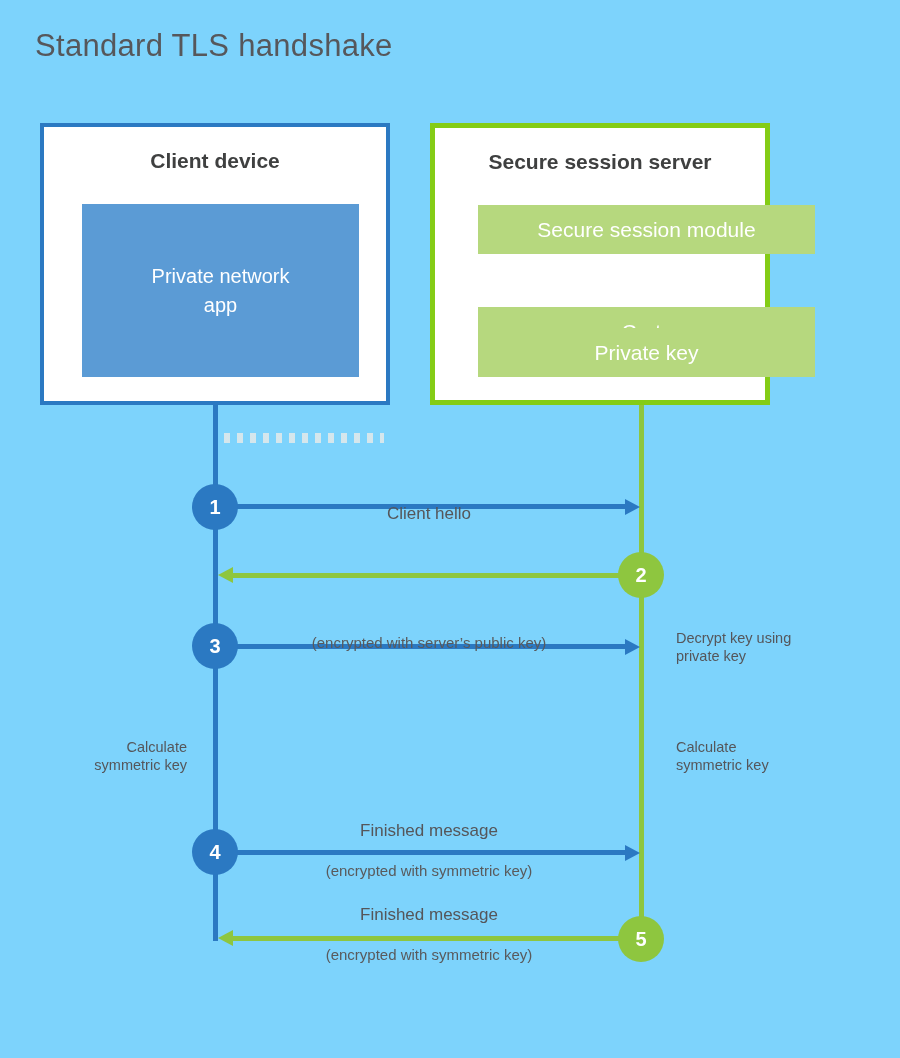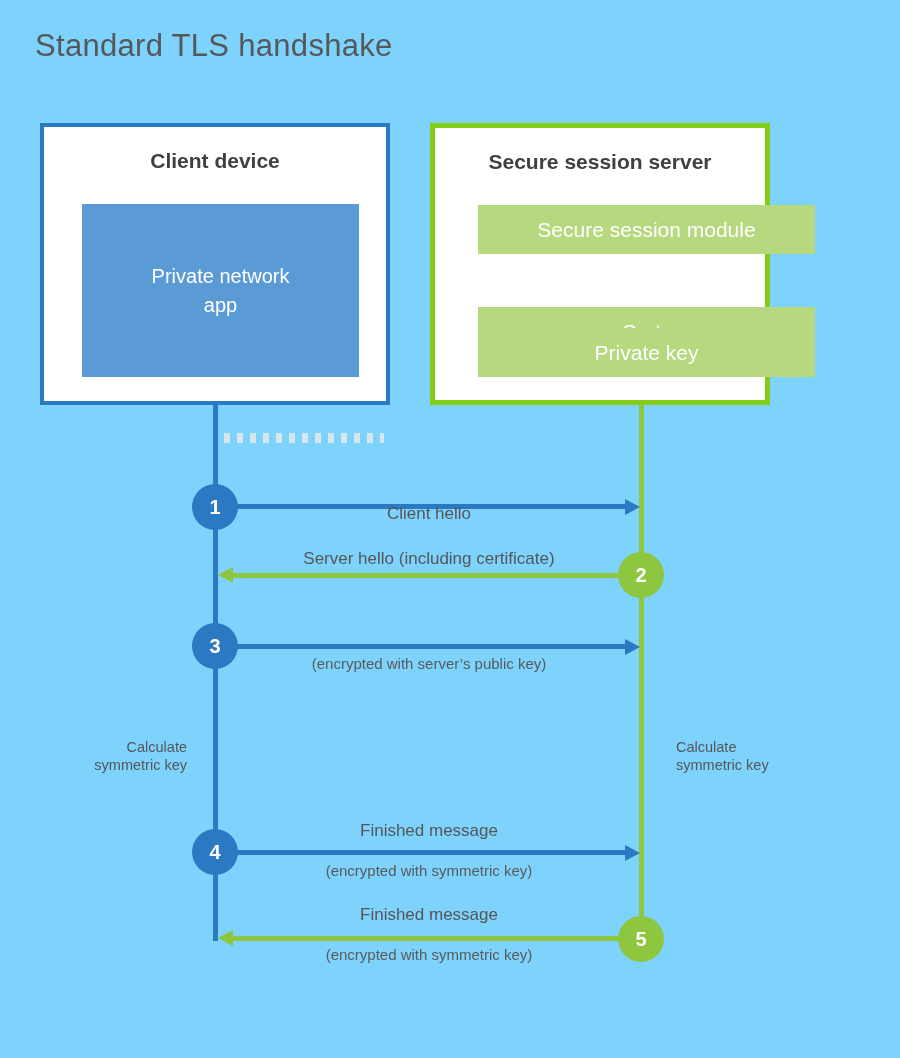--- a/index.html
+++ b/index.html
@@ -93,7 +93,6 @@
   <div class="arrowhead right blue" style="left:625px;top:499px;"></div>
   <div class="step-circle blue" style="left:192px;top:484px;">1</div>
 
-  <div class="msg-label" style="top:549px;">Server hello (including certificate)</div>
   <div class="msg-line green" style="left:230px;top:573px;width:392px;"></div>
   <div class="arrowhead left green" style="left:218px;top:567px;"></div>
   <div class="step-circle green" style="left:618px;top:552px;">2</div>

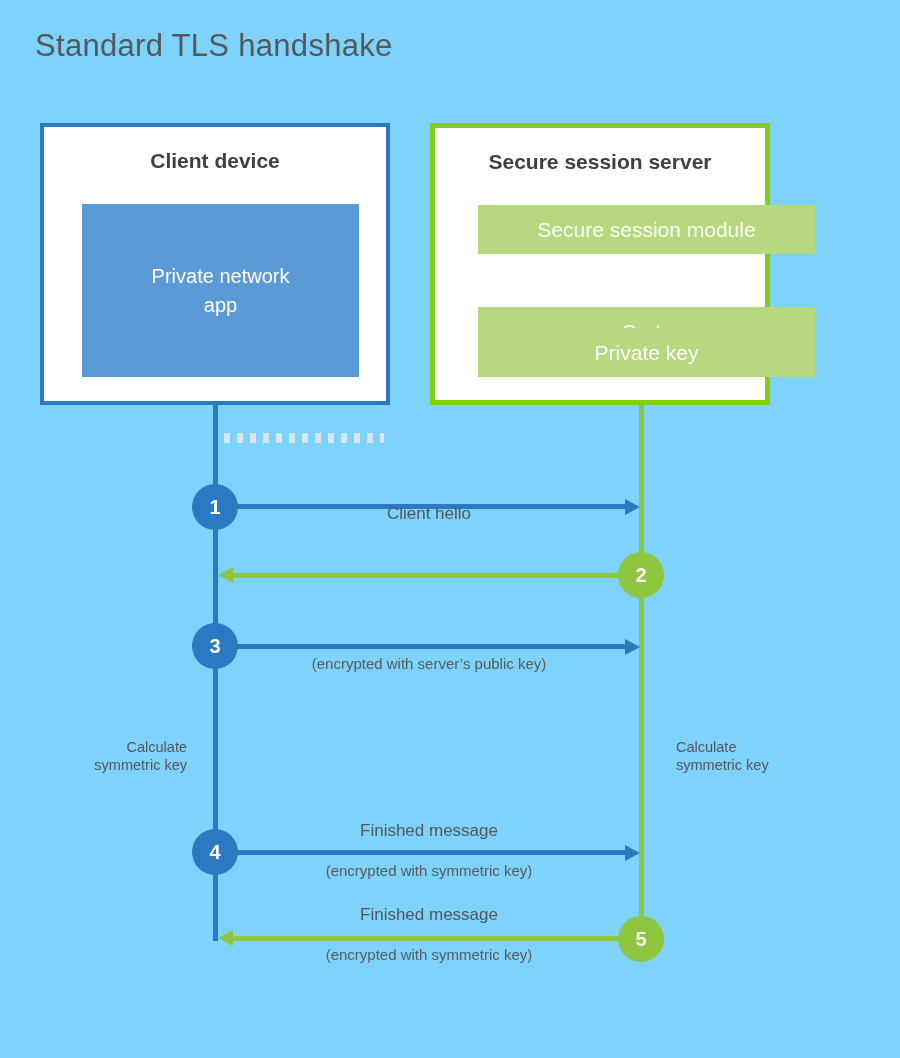--- a/index.html
+++ b/index.html
@@ -100,7 +100,7 @@
   <div class="msg-line blue" style="left:235px;top:644px;width:392px;"></div>
   <div class="arrowhead right blue" style="left:625px;top:639px;"></div>
   <div class="step-circle blue" style="left:192px;top:623px;">3</div>
-  <div class="msg-sub" style="top:655px;">(encrypted with server’s public key)</div>
+  <div class="msg-sub" style="top:634px;">(encrypted with server’s public key)</div>
 
   <div class="side-note" style="left:47px;top:739px;width:140px;text-align:right;">Calculate
 symmetric key</div>

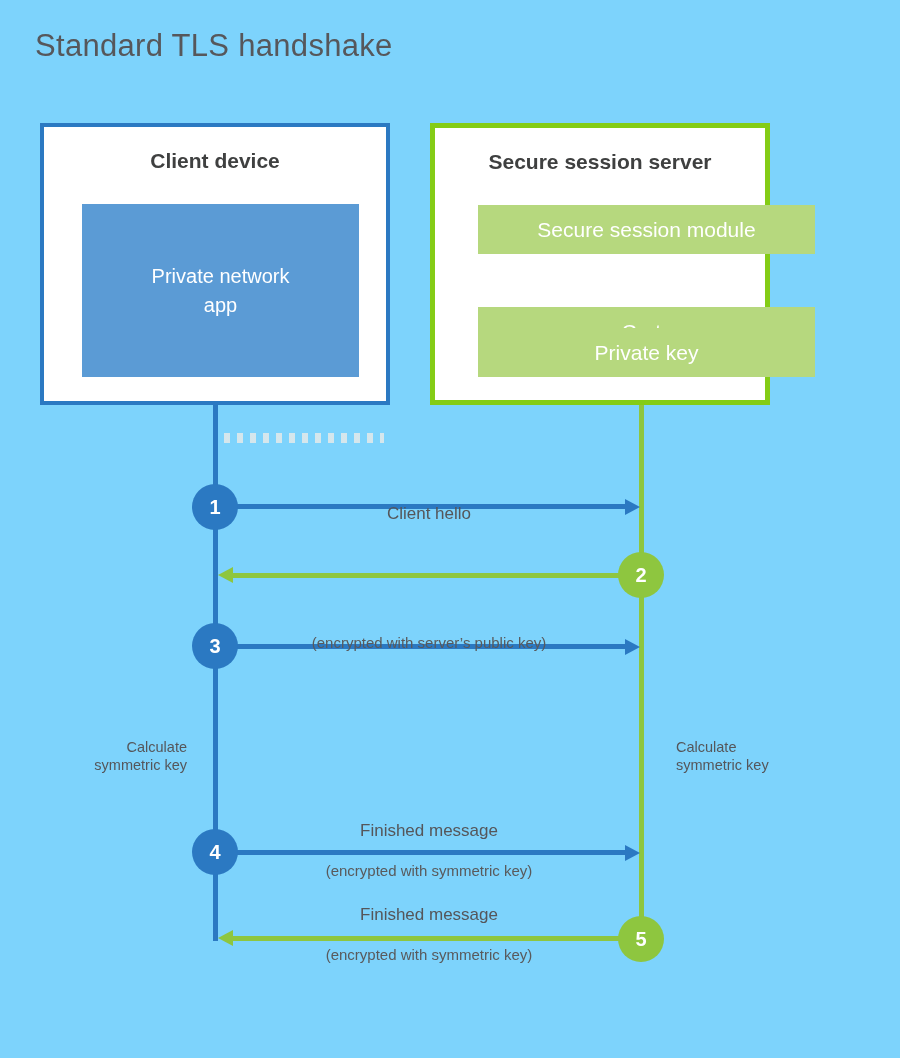--- a/index.html
+++ b/index.html
@@ -101,6 +101,8 @@
   <div class="arrowhead right blue" style="left:625px;top:639px;"></div>
   <div class="step-circle blue" style="left:192px;top:623px;">3</div>
   <div class="msg-sub" style="top:634px;">(encrypted with server’s public key)</div>
+  <div class="side-note" style="left:676px;top:630px;width:150px;">Decrypt key using
+private key</div>
 
   <div class="side-note" style="left:47px;top:739px;width:140px;text-align:right;">Calculate
 symmetric key</div>

